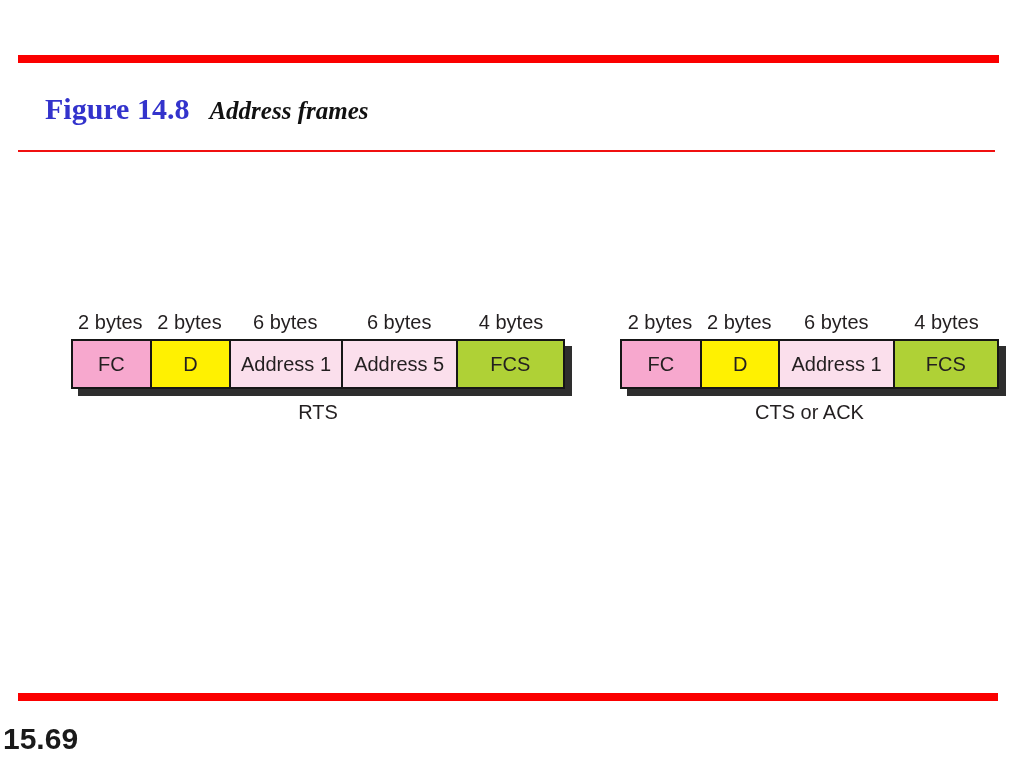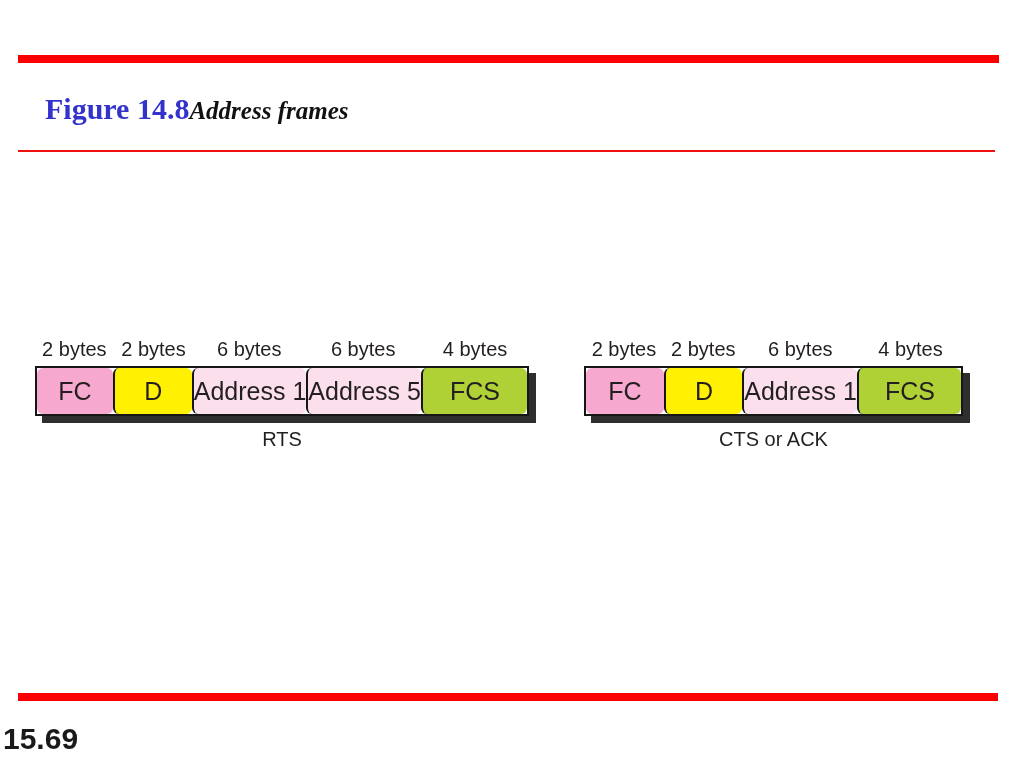--- a/index.html
+++ b/index.html
@@ -17,7 +17,7 @@
   }
   .title-row {
     position: absolute; left: 45px; top: 92px;
-    display: flex; align-items: baseline; 
+    display: flex; align-items: baseline; gap: 20px;
     white-space: nowrap;
   }
   .title-figure {

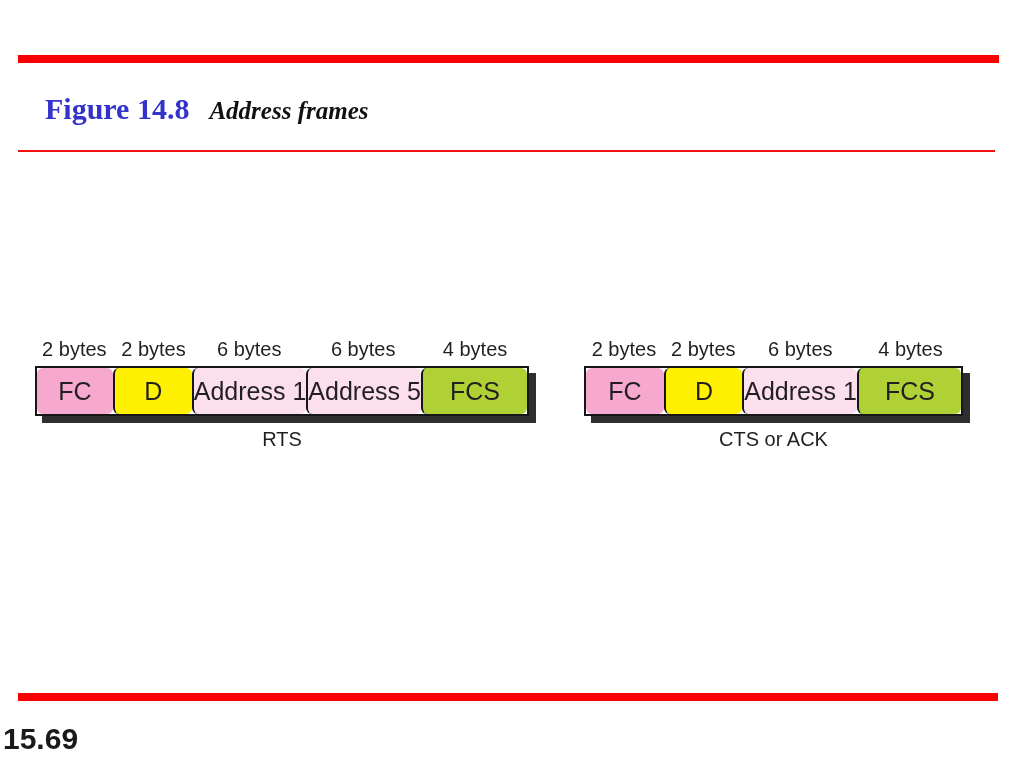--- a/index.html
+++ b/index.html
@@ -34,7 +34,7 @@
   }
   
   .frame {
-    position: absolute; top: 333px;
+    position: absolute; top: 306px; margin-left: 36px;
   }
   .byte-labels {
     display: flex; width: 100%;

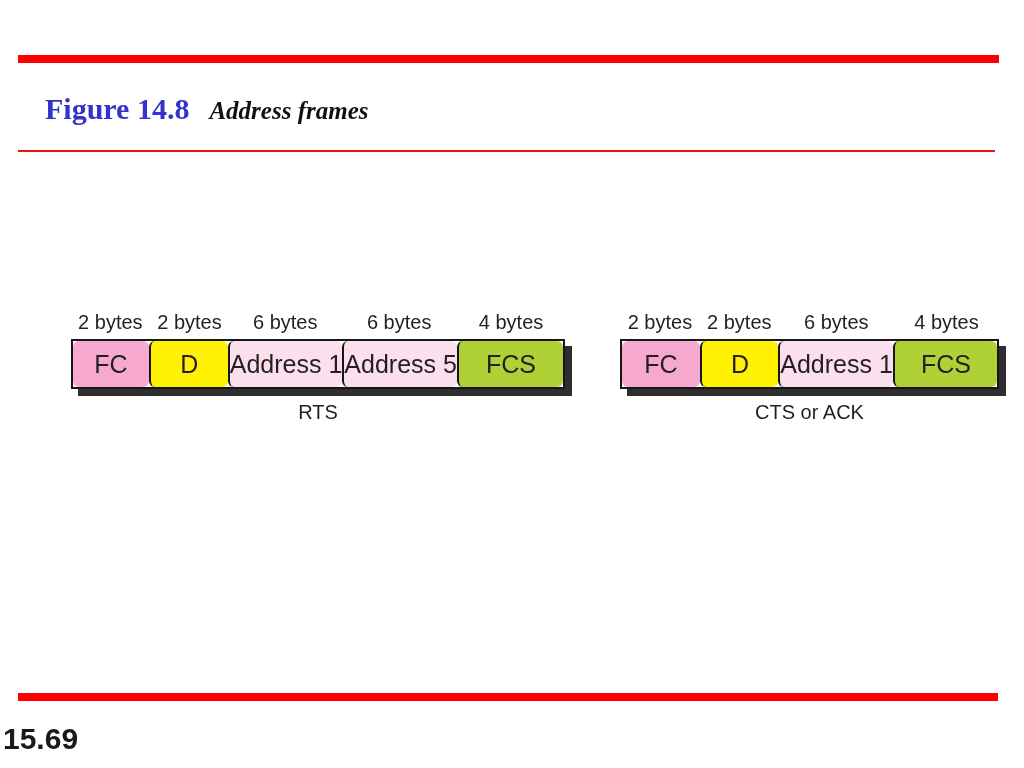--- a/index.html
+++ b/index.html
@@ -55,9 +55,8 @@
   .frame-cell {
     flex-grow: 1; flex-basis: 0;
     display: flex; align-items: center; justify-content: center;
-    font-size: 25px; color: #231f20;
+    font-size: 20px; color: #231f20;
     white-space: nowrap;
-    border-radius: 6px;
   }
   .frame-cell + .frame-cell { border-left: 2px solid #161616; }
   .frame-caption {

